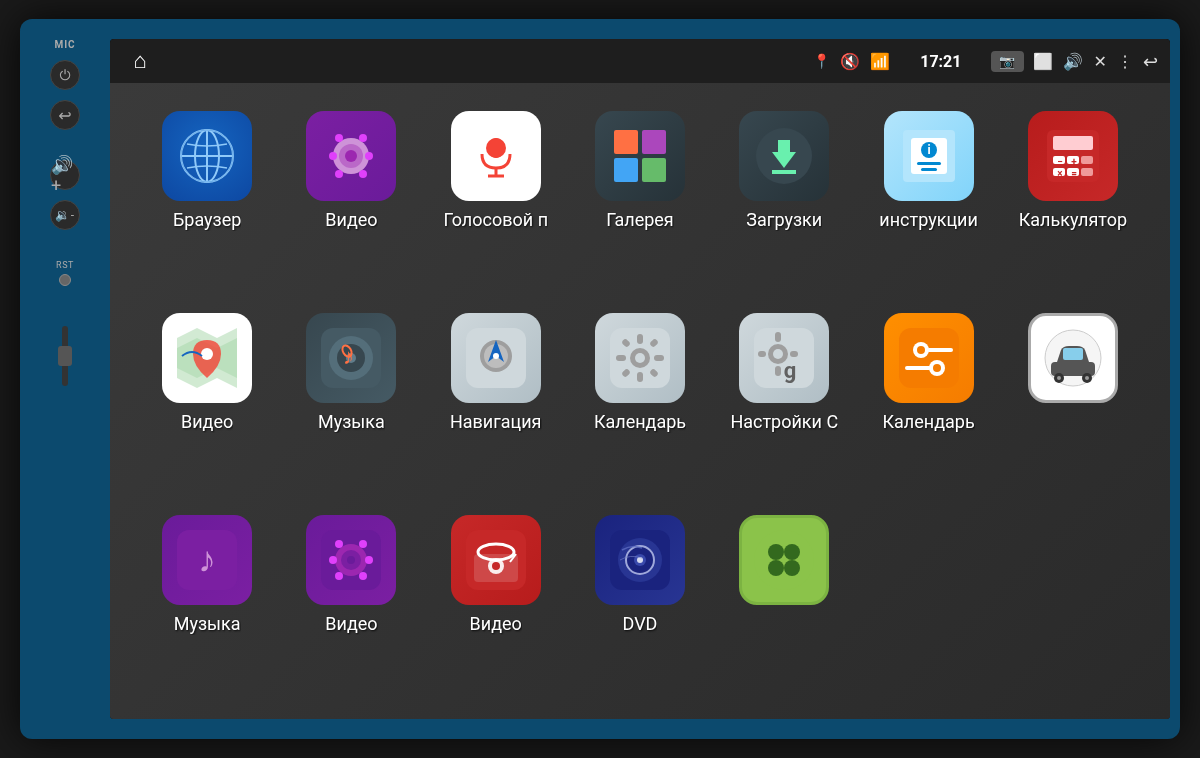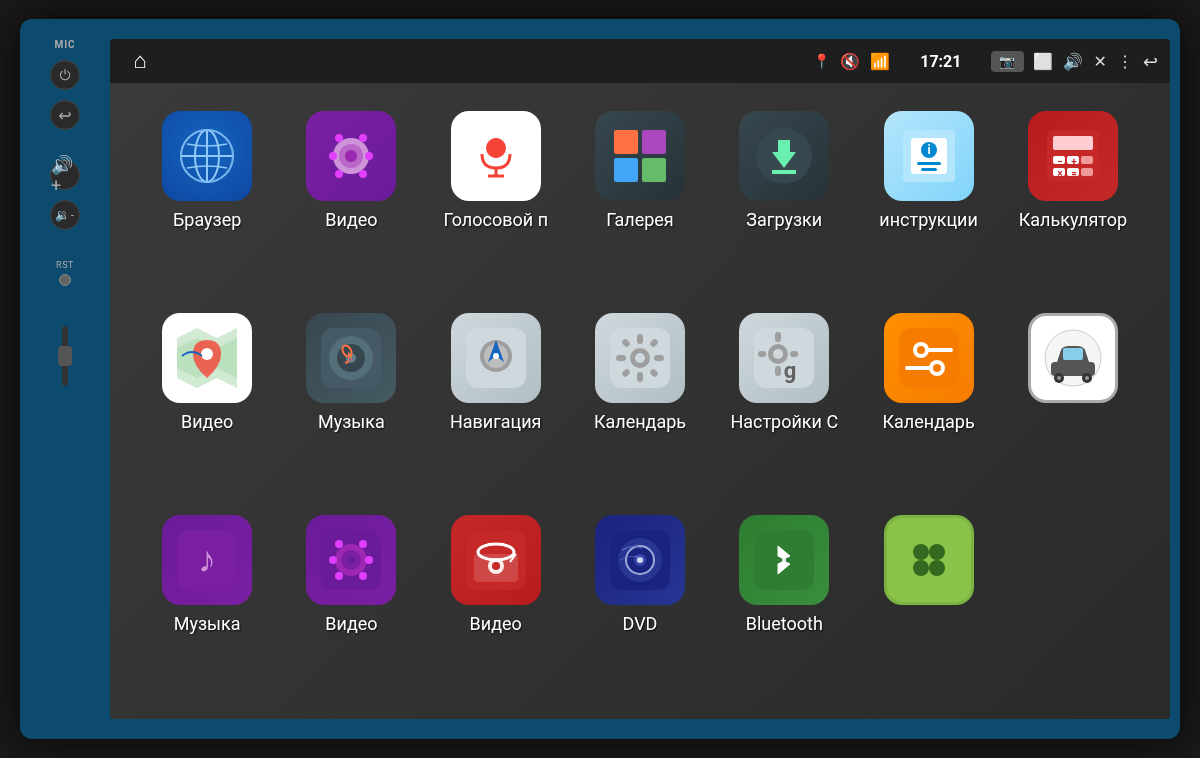--- a/index.html
+++ b/index.html
@@ -655,16 +655,6 @@
         <span class="app-label">DVD</span>
       </div>
 
-      <div class="app-item">
-        <div class="app-icon icon-bluetooth">
-          <svg viewBox="0 0 60 60" width="60" height="60">
-            <rect x="0" y="0" width="60" height="60" rx="12" fill="#2e7d32"></rect>
-
-            <path d="M24 16 L36 26 L28 30 L36 34 L24 44 L24 34 L32 30 L24 26 Z" fill="#fff" stroke="#fff" stroke-width="1"></path>
-          </svg>
-        </div>
-        <span class="app-label">Bluetooth</span>
-      </div>
 
       <div class="app-item">
         <div class="app-icon icon-allapps">

